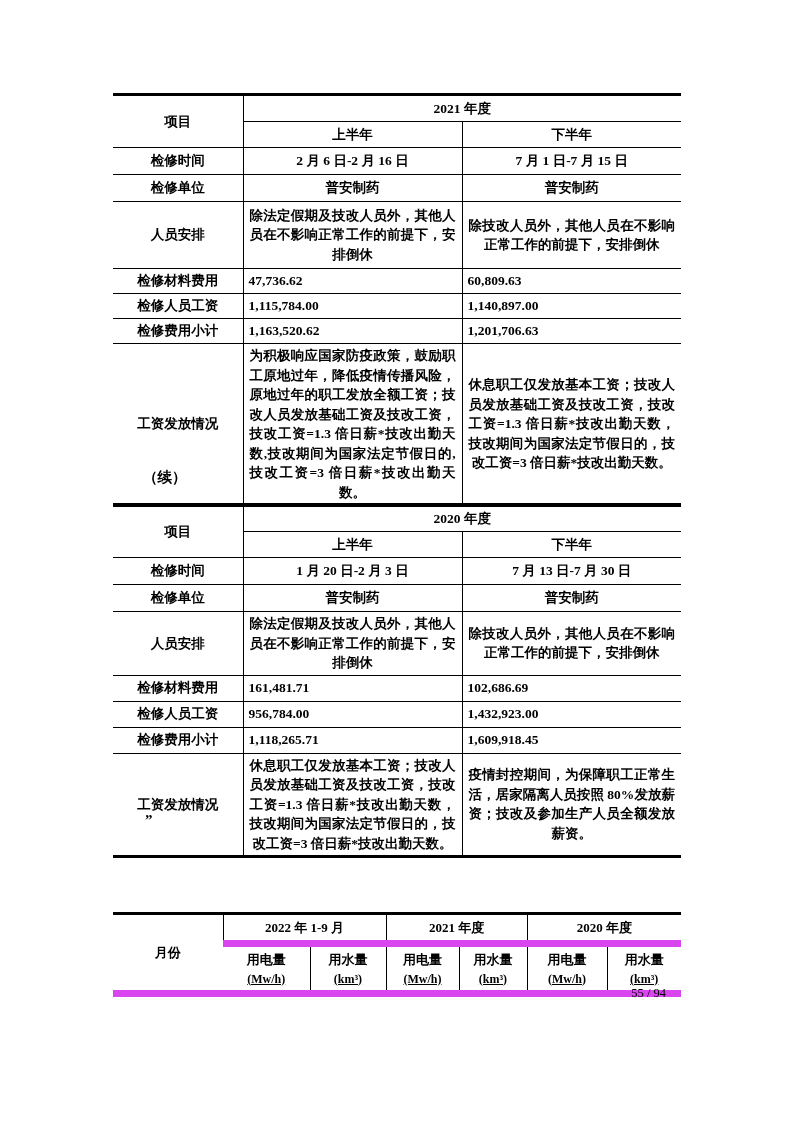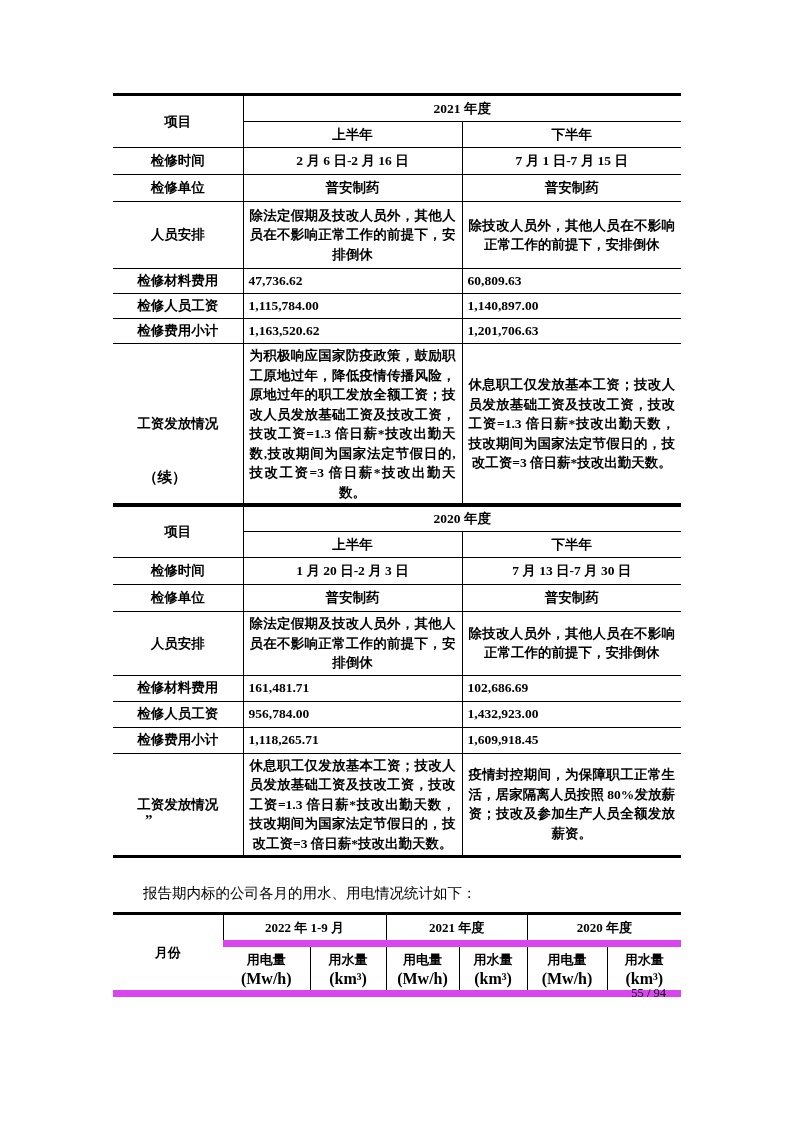--- a/index.html
+++ b/index.html
@@ -156,7 +156,6 @@
 
   <div class="close-quote">”</div>
 
-  <div class="intro">报告期内标的公司各月的用水、用电情况统计如下：</div>
 
   <table id="t3" class="utable">
     <colgroup>

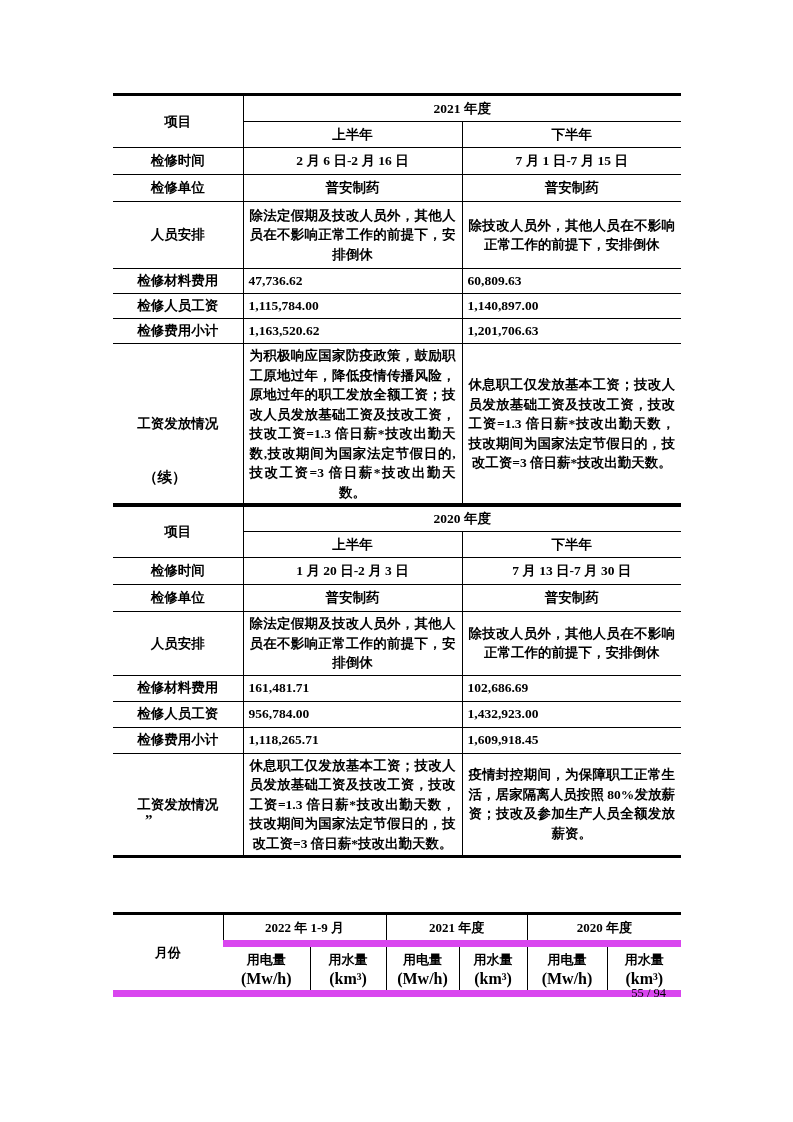--- a/index.html
+++ b/index.html
@@ -28,7 +28,7 @@
   .utable th + th{border-left:1px solid #000;}
   .u-head-row1 th{height:23px;}
   .u-head-row2 th{height:41px;}
-  .unit{font-size:16px;font-weight:bold;line-height:18px;}
+  .unit{font-size:12px;font-weight:bold;line-height:18px;text-decoration:underline;}
 
   .cont-label{position:absolute;top:468px;left:30px;font-size:14.5px;font-weight:bold;}
   .close-quote{position:absolute;top:812px;left:32px;font-size:15px;font-weight:bold;}

